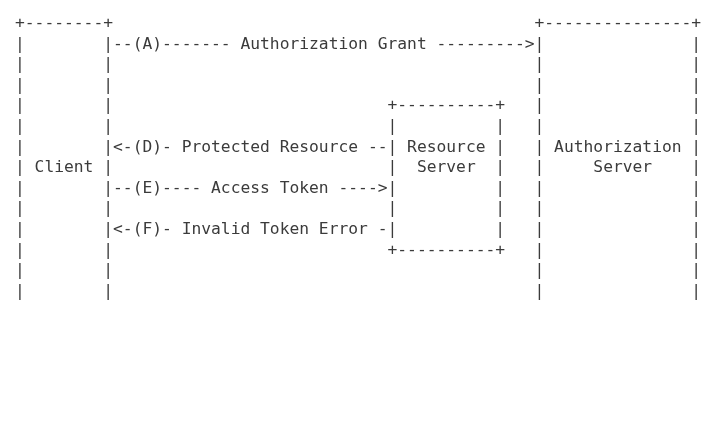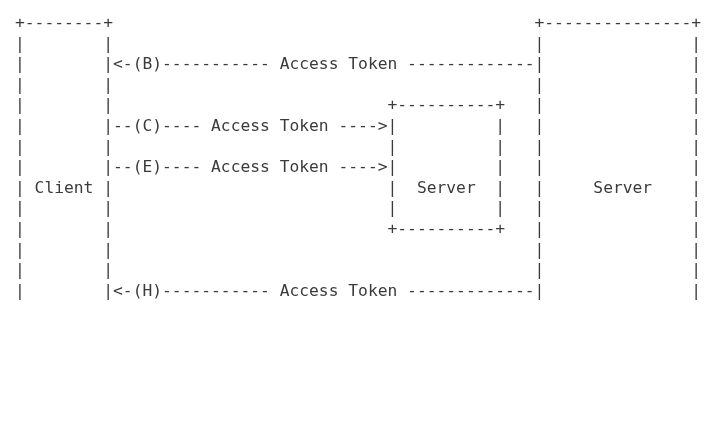--- a/index.html
+++ b/index.html
@@ -35,6 +35,7 @@
 <div class="canvas">
   <div class="ascii-diagram">
     <div class="ascii-line">+--------+                                           +---------------+</div>
+    <div class="ascii-line">|        |--(A)------- Authorization Grant ---------&gt;|               |</div>
     <div class="ascii-line">|        |                                           |               |</div>
     <div class="ascii-line">|        |&lt;-(B)----------- Access Token -------------|               |</div>
     <div class="ascii-line">|        |                                           |               |</div>

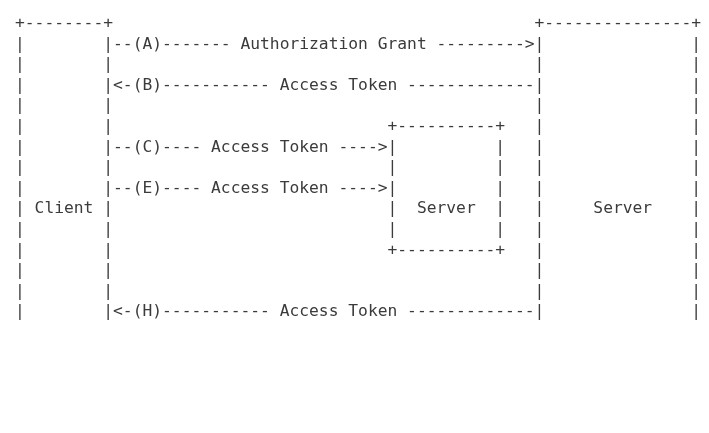--- a/index.html
+++ b/index.html
@@ -37,7 +37,6 @@
     <div class="ascii-line">+--------+                                           +---------------+</div>
     <div class="ascii-line">|        |--(A)------- Authorization Grant ---------&gt;|               |</div>
     <div class="ascii-line">|        |                                           |               |</div>
-    <div class="ascii-line">|        |&lt;-(B)----------- Access Token -------------|               |</div>
     <div class="ascii-line">|        |                                           |               |</div>
     <div class="ascii-line">|        |                            +----------+   |               |</div>
     <div class="ascii-line">|        |--(C)---- Access Token ----&gt;|          |   |               |</div>

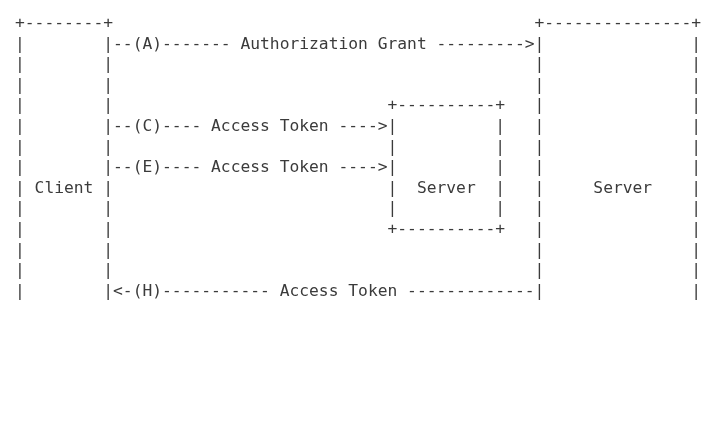--- a/index.html
+++ b/index.html
@@ -39,7 +39,6 @@
     <div class="ascii-line">|        |                                           |               |</div>
     <div class="ascii-line">|        |                                           |               |</div>
     <div class="ascii-line">|        |                            +----------+   |               |</div>
-    <div class="ascii-line">|        |--(C)---- Access Token ----&gt;|          |   |               |</div>
     <div class="ascii-line">|        |                            |          |   |               |</div>
     <div class="ascii-line">|        |--(E)---- Access Token ----&gt;|          |   |               |</div>
     <div class="ascii-line">| Client |                            |  Server  |   |     Server    |</div>

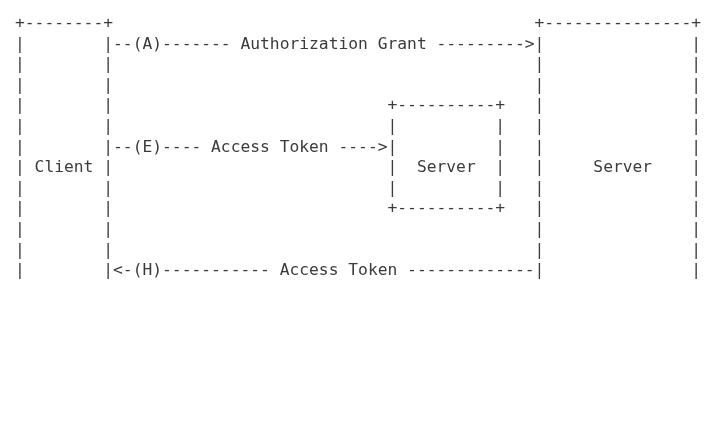--- a/index.html
+++ b/index.html
@@ -40,6 +40,7 @@
     <div class="ascii-line">|        |                                           |               |</div>
     <div class="ascii-line">|        |                            +----------+   |               |</div>
     <div class="ascii-line">|        |                            |          |   |               |</div>
+    <div class="ascii-line">|        |&lt;-(D)- Protected Resource --| Resource |   | Authorization |</div>
     <div class="ascii-line">|        |--(E)---- Access Token ----&gt;|          |   |               |</div>
     <div class="ascii-line">| Client |                            |  Server  |   |     Server    |</div>
     <div class="ascii-line">|        |                            |          |   |               |</div>

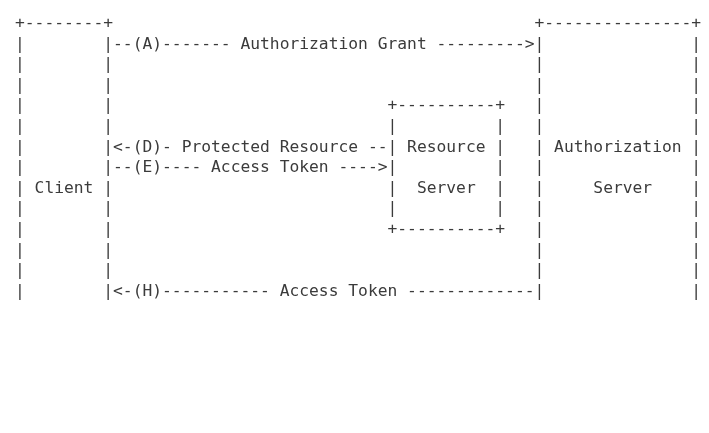--- a/index.html
+++ b/index.html
@@ -41,8 +41,8 @@
     <div class="ascii-line">|        |                            +----------+   |               |</div>
     <div class="ascii-line">|        |                            |          |   |               |</div>
     <div class="ascii-line">|        |&lt;-(D)- Protected Resource --| Resource |   | Authorization |</div>
+    <div class="ascii-line">| Client |                            |  Server  |   |     Server    |</div>
     <div class="ascii-line">|        |--(E)---- Access Token ----&gt;|          |   |               |</div>
-    <div class="ascii-line">| Client |                            |  Server  |   |     Server    |</div>
     <div class="ascii-line">|        |                            |          |   |               |</div>
     <div class="ascii-line">|        |                            +----------+   |               |</div>
     <div class="ascii-line">|        |                                           |               |</div>

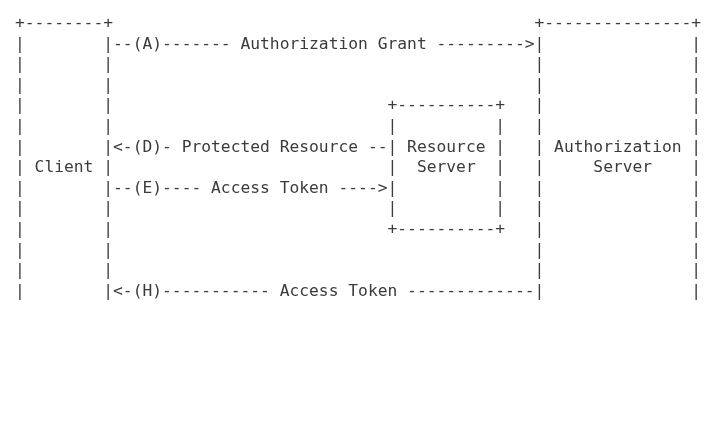--- a/index.html
+++ b/index.html
@@ -44,6 +44,7 @@
     <div class="ascii-line">| Client |                            |  Server  |   |     Server    |</div>
     <div class="ascii-line">|        |--(E)---- Access Token ----&gt;|          |   |               |</div>
     <div class="ascii-line">|        |                            |          |   |               |</div>
+    <div class="ascii-line">|        |&lt;-(F)- Invalid Token Error -|          |   |               |</div>
     <div class="ascii-line">|        |                            +----------+   |               |</div>
     <div class="ascii-line">|        |                                           |               |</div>
     <div class="ascii-line">|        |                                           |               |</div>

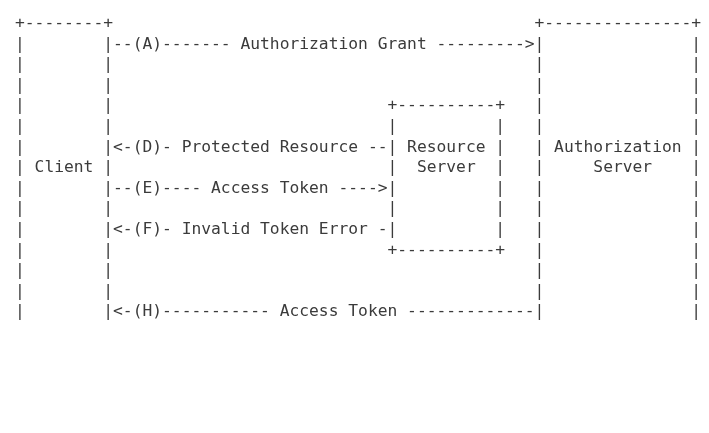--- a/index.html
+++ b/index.html
@@ -48,7 +48,6 @@
     <div class="ascii-line">|        |                            +----------+   |               |</div>
     <div class="ascii-line">|        |                                           |               |</div>
     <div class="ascii-line">|        |                                           |               |</div>
-    <div class="ascii-line">|        |&lt;-(H)----------- Access Token -------------|               |</div>
   </div>
 </div>
 

